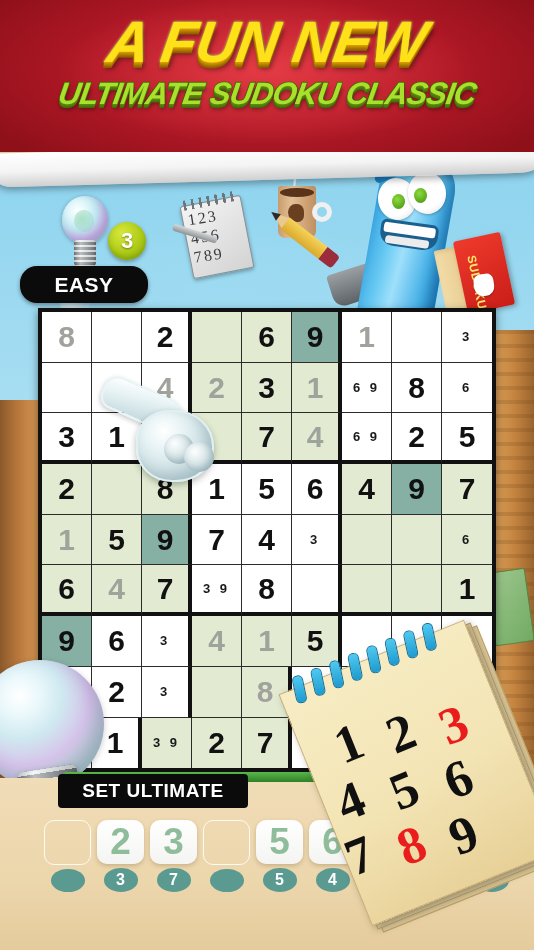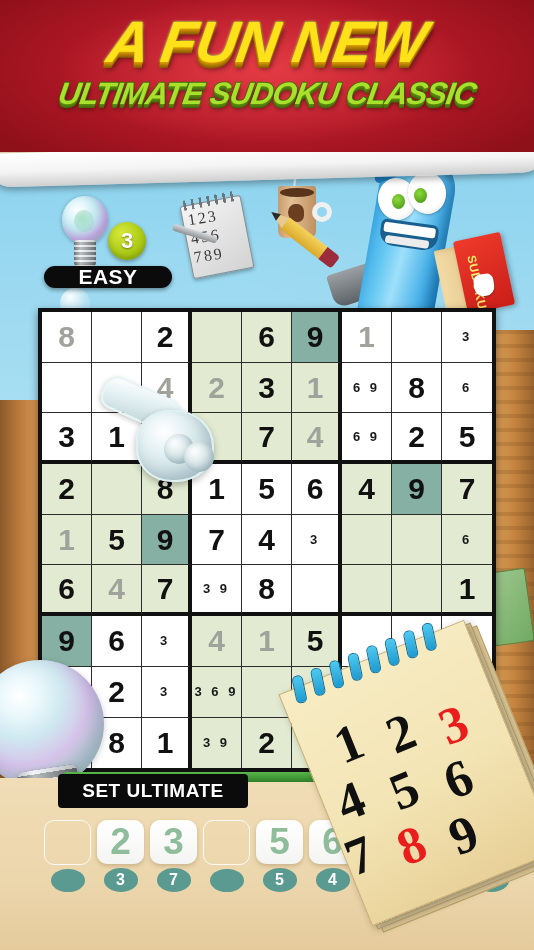--- a/index.html
+++ b/index.html
@@ -123,7 +123,7 @@
   }
 
   #easybtn{
-    left:44px; top:266px; width:128px; height:22px; border-radius:17px;
+    left:20px; top:266px; width:128px; height:37px; border-radius:17px;
     background:#0b0b0b;
     display:flex; align-items:center; justify-content:center;
     color:#ffffff; font-size:21px; font-weight:bold; letter-spacing:.5px;

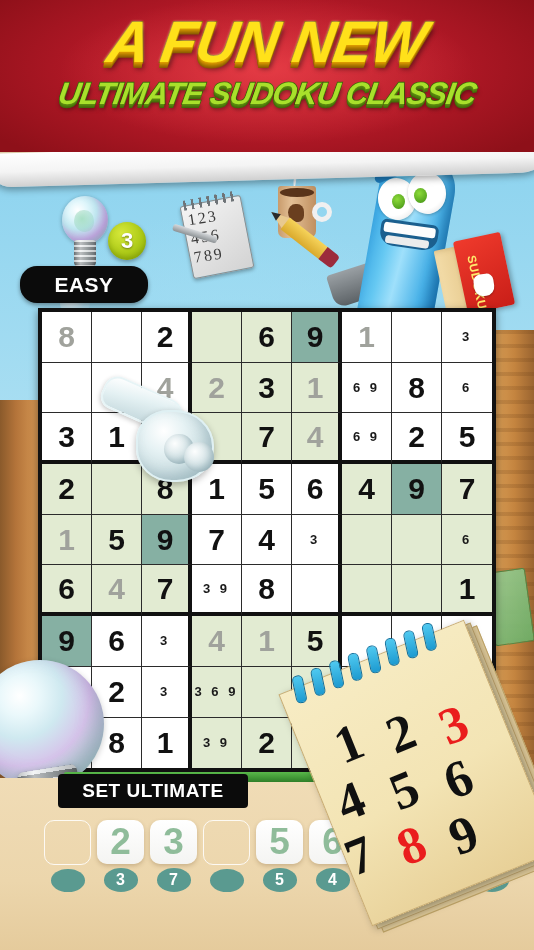--- a/index.html
+++ b/index.html
@@ -603,9 +603,6 @@
       <div class="cell">2</div>
       <div class="cell bbr">
         <span class="pencil">3</span>
-      </div>
-      <div class="cell hl">
-        <span class="pencil">3 6 9</span>
       </div>
       <div class="cell hl"></div>
       <div class="cell hl given bbr">8</div>

